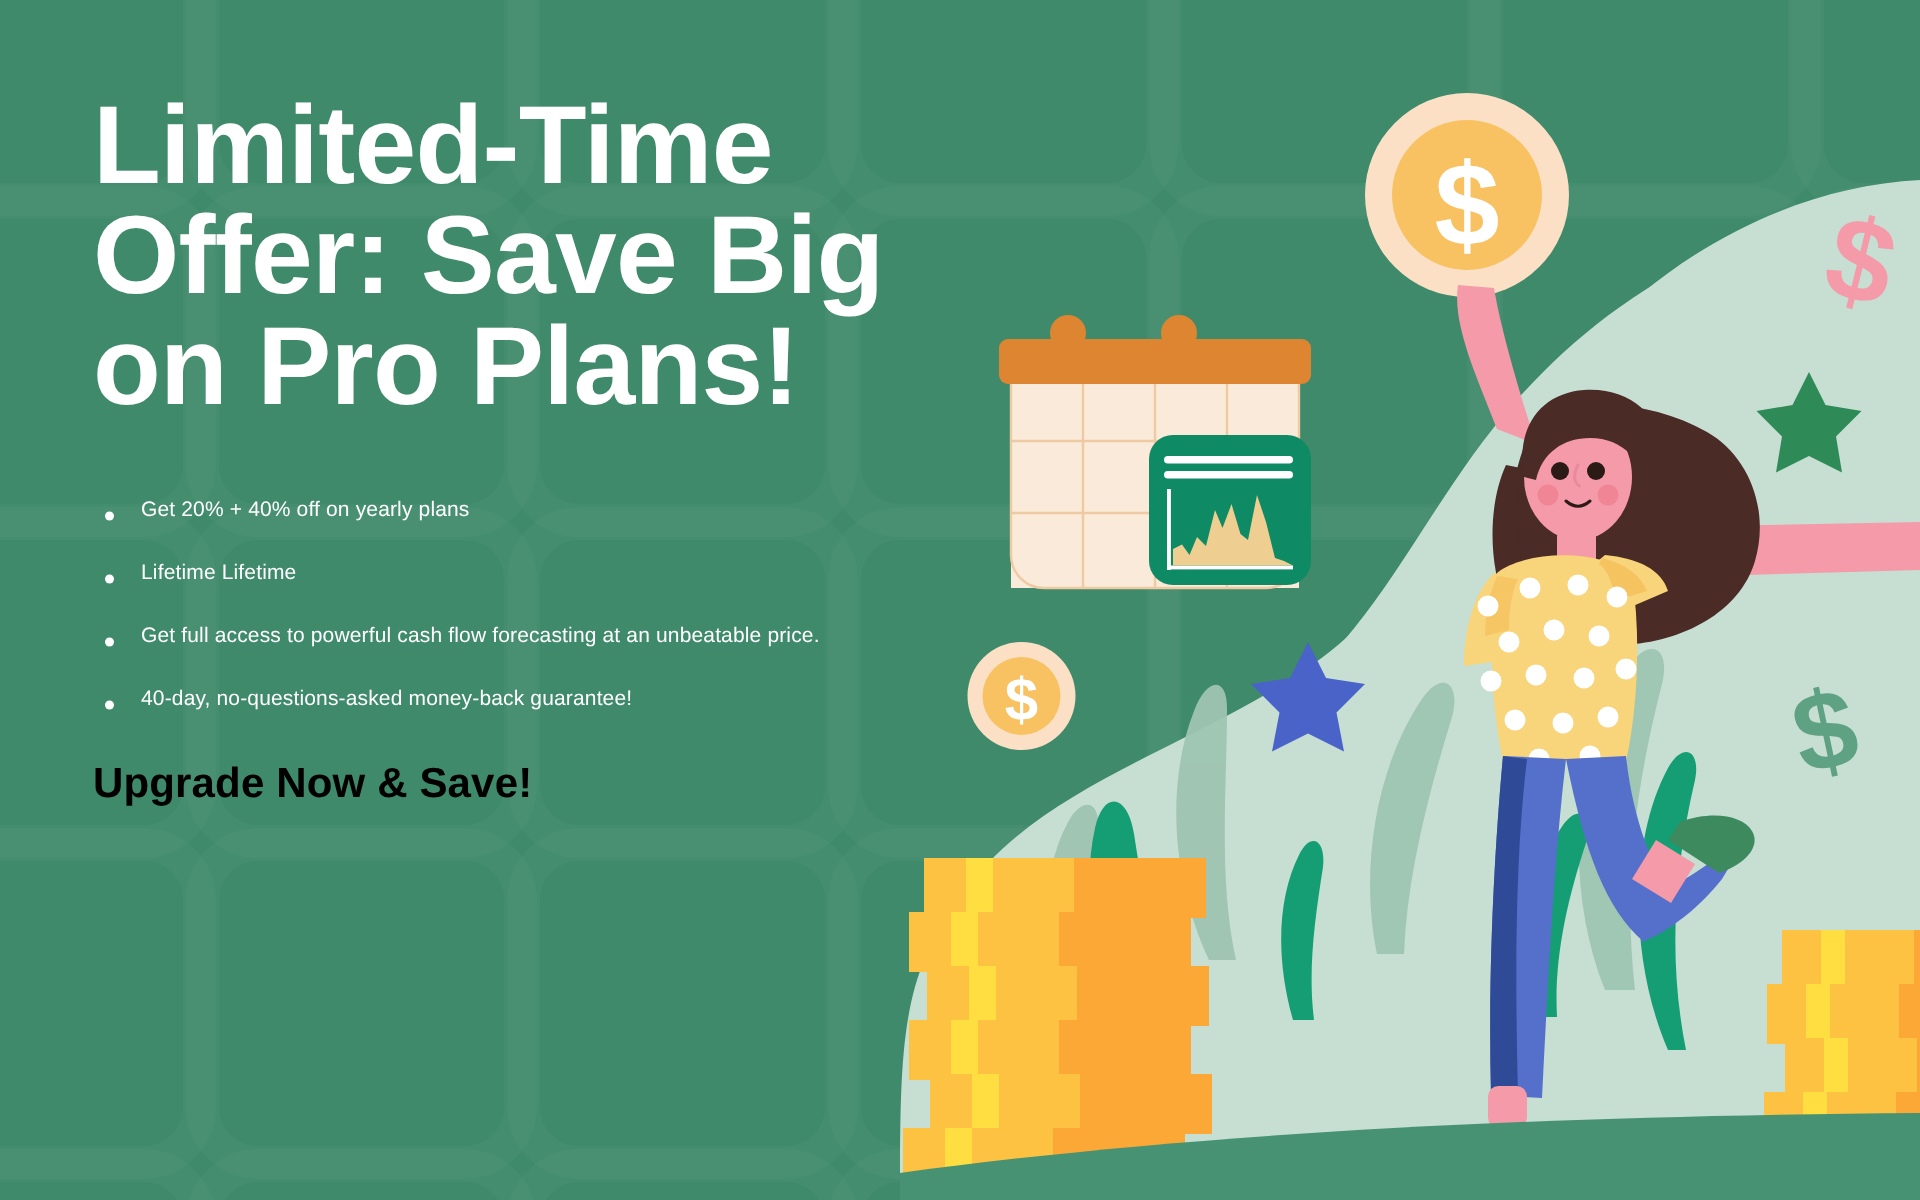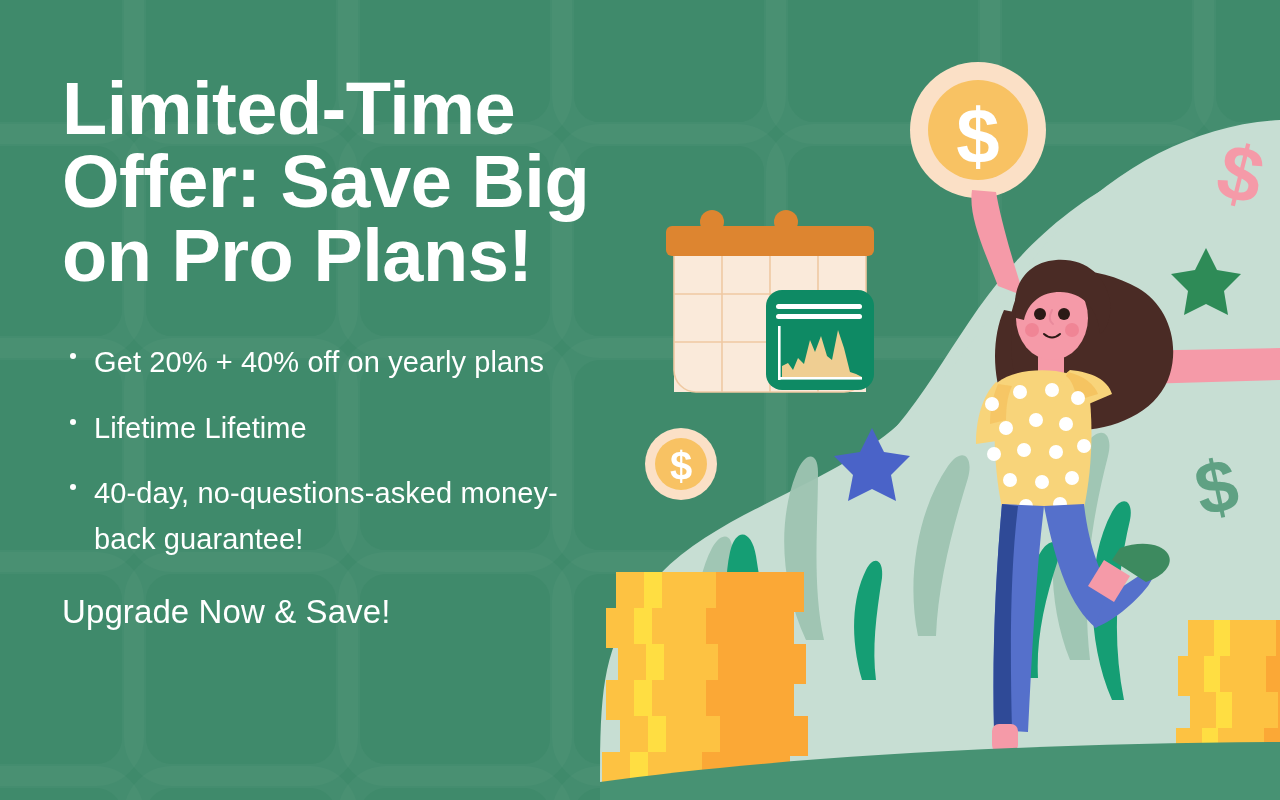--- a/index.html
+++ b/index.html
@@ -44,7 +44,7 @@
   .copy {
     position: absolute;
     left: 62px;
-    top: 72px;
+    top: 60px;
     width: 580px;
     z-index: 5;
   }

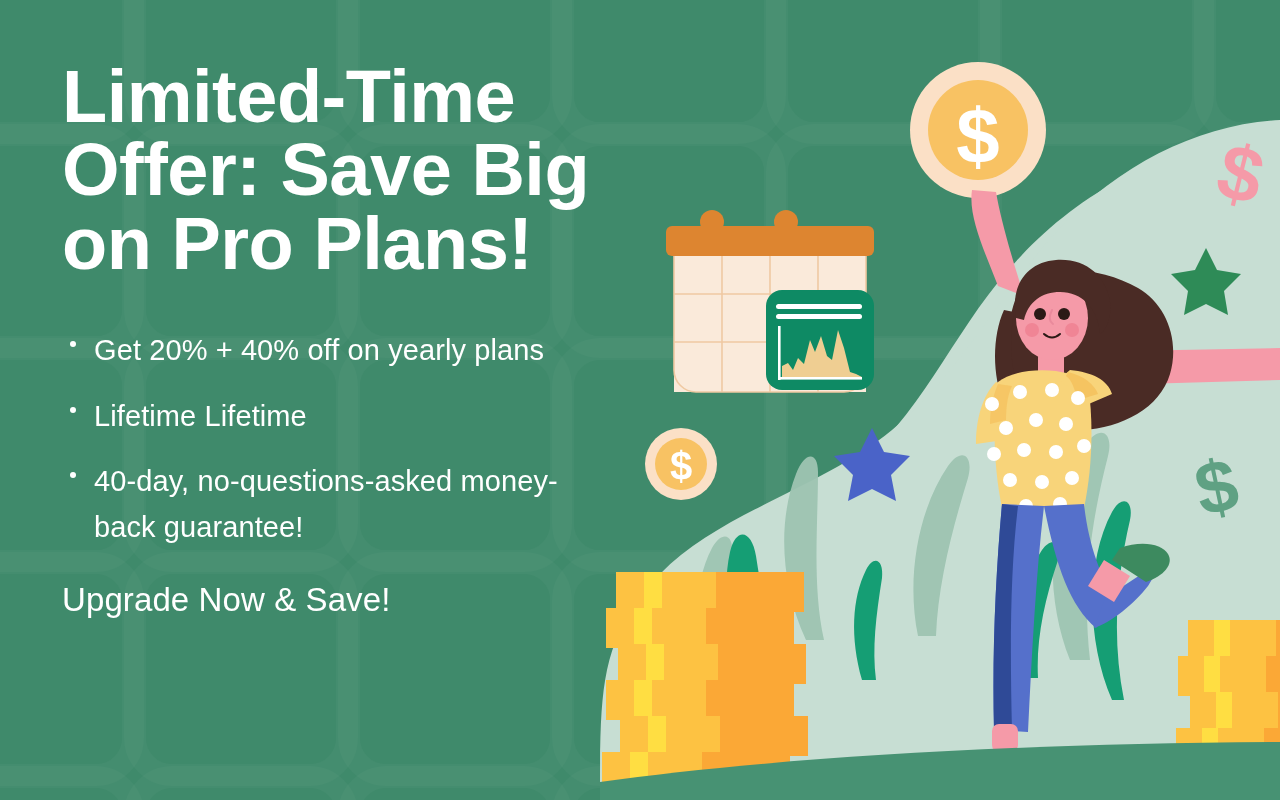--- a/index.html
+++ b/index.html
@@ -66,7 +66,7 @@
   .bullets li {
     position: relative;
     color: #ffffff;
-    font-size: 29px;
+    font-size: 14px;
     line-height: 1.58;
     padding-left: 32px;
     margin-bottom: 20px;

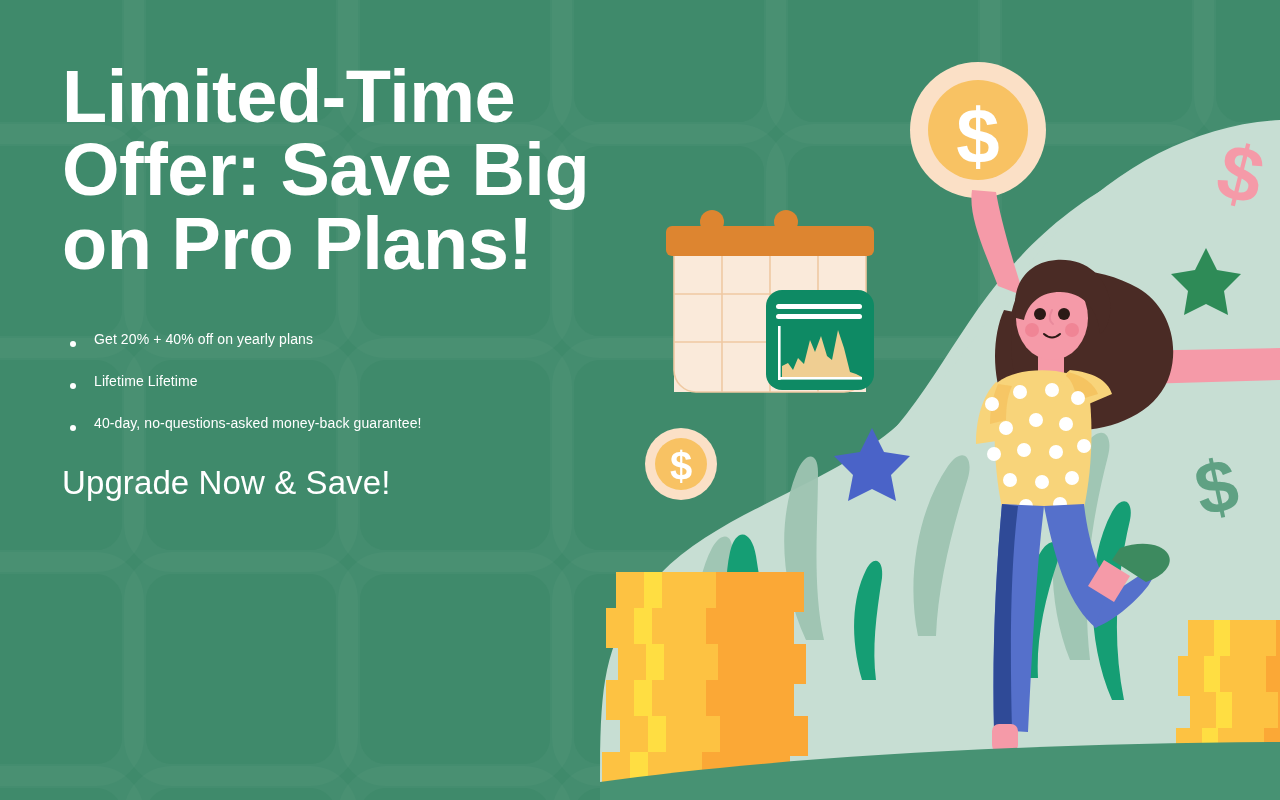--- a/index.html
+++ b/index.html
@@ -369,6 +369,7 @@
     <ul class="bullets">
       <li>Get 20% + 40% off on yearly plans</li>
       <li>Lifetime Lifetime</li>
+      <li>Get full access to powerful cash flow forecasting at an unbeatable price.</li>
       <li>40-day, no-questions-asked money-back guarantee!</li>
     </ul>
 

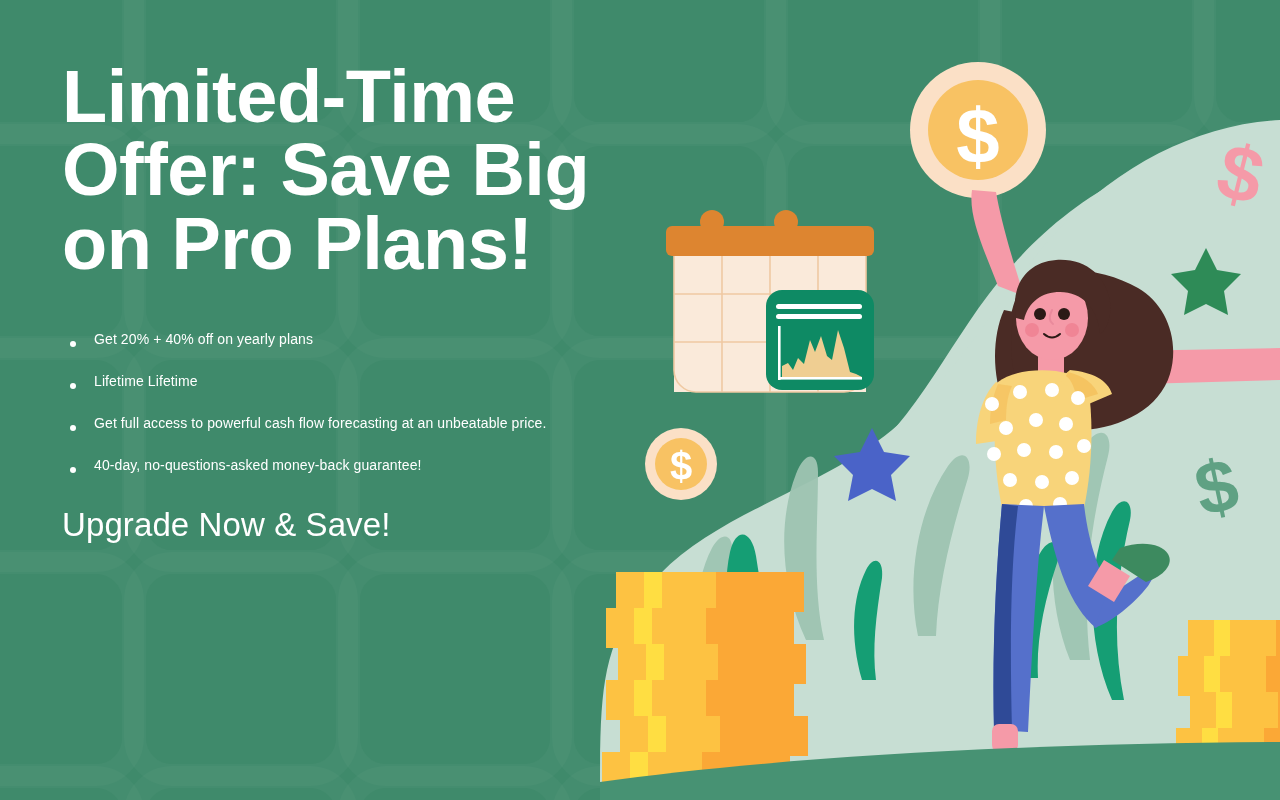--- a/index.html
+++ b/index.html
@@ -85,9 +85,9 @@
   }
   .cta {
     margin: 30px 0 0 0;
-    color: #ffffff;
-    font-size: 33px;
-    font-weight: 400;
+    color: #000000;
+    font-size: 28px;
+    font-weight: 700;
     letter-spacing: 0.1px;
   }
 </style>

